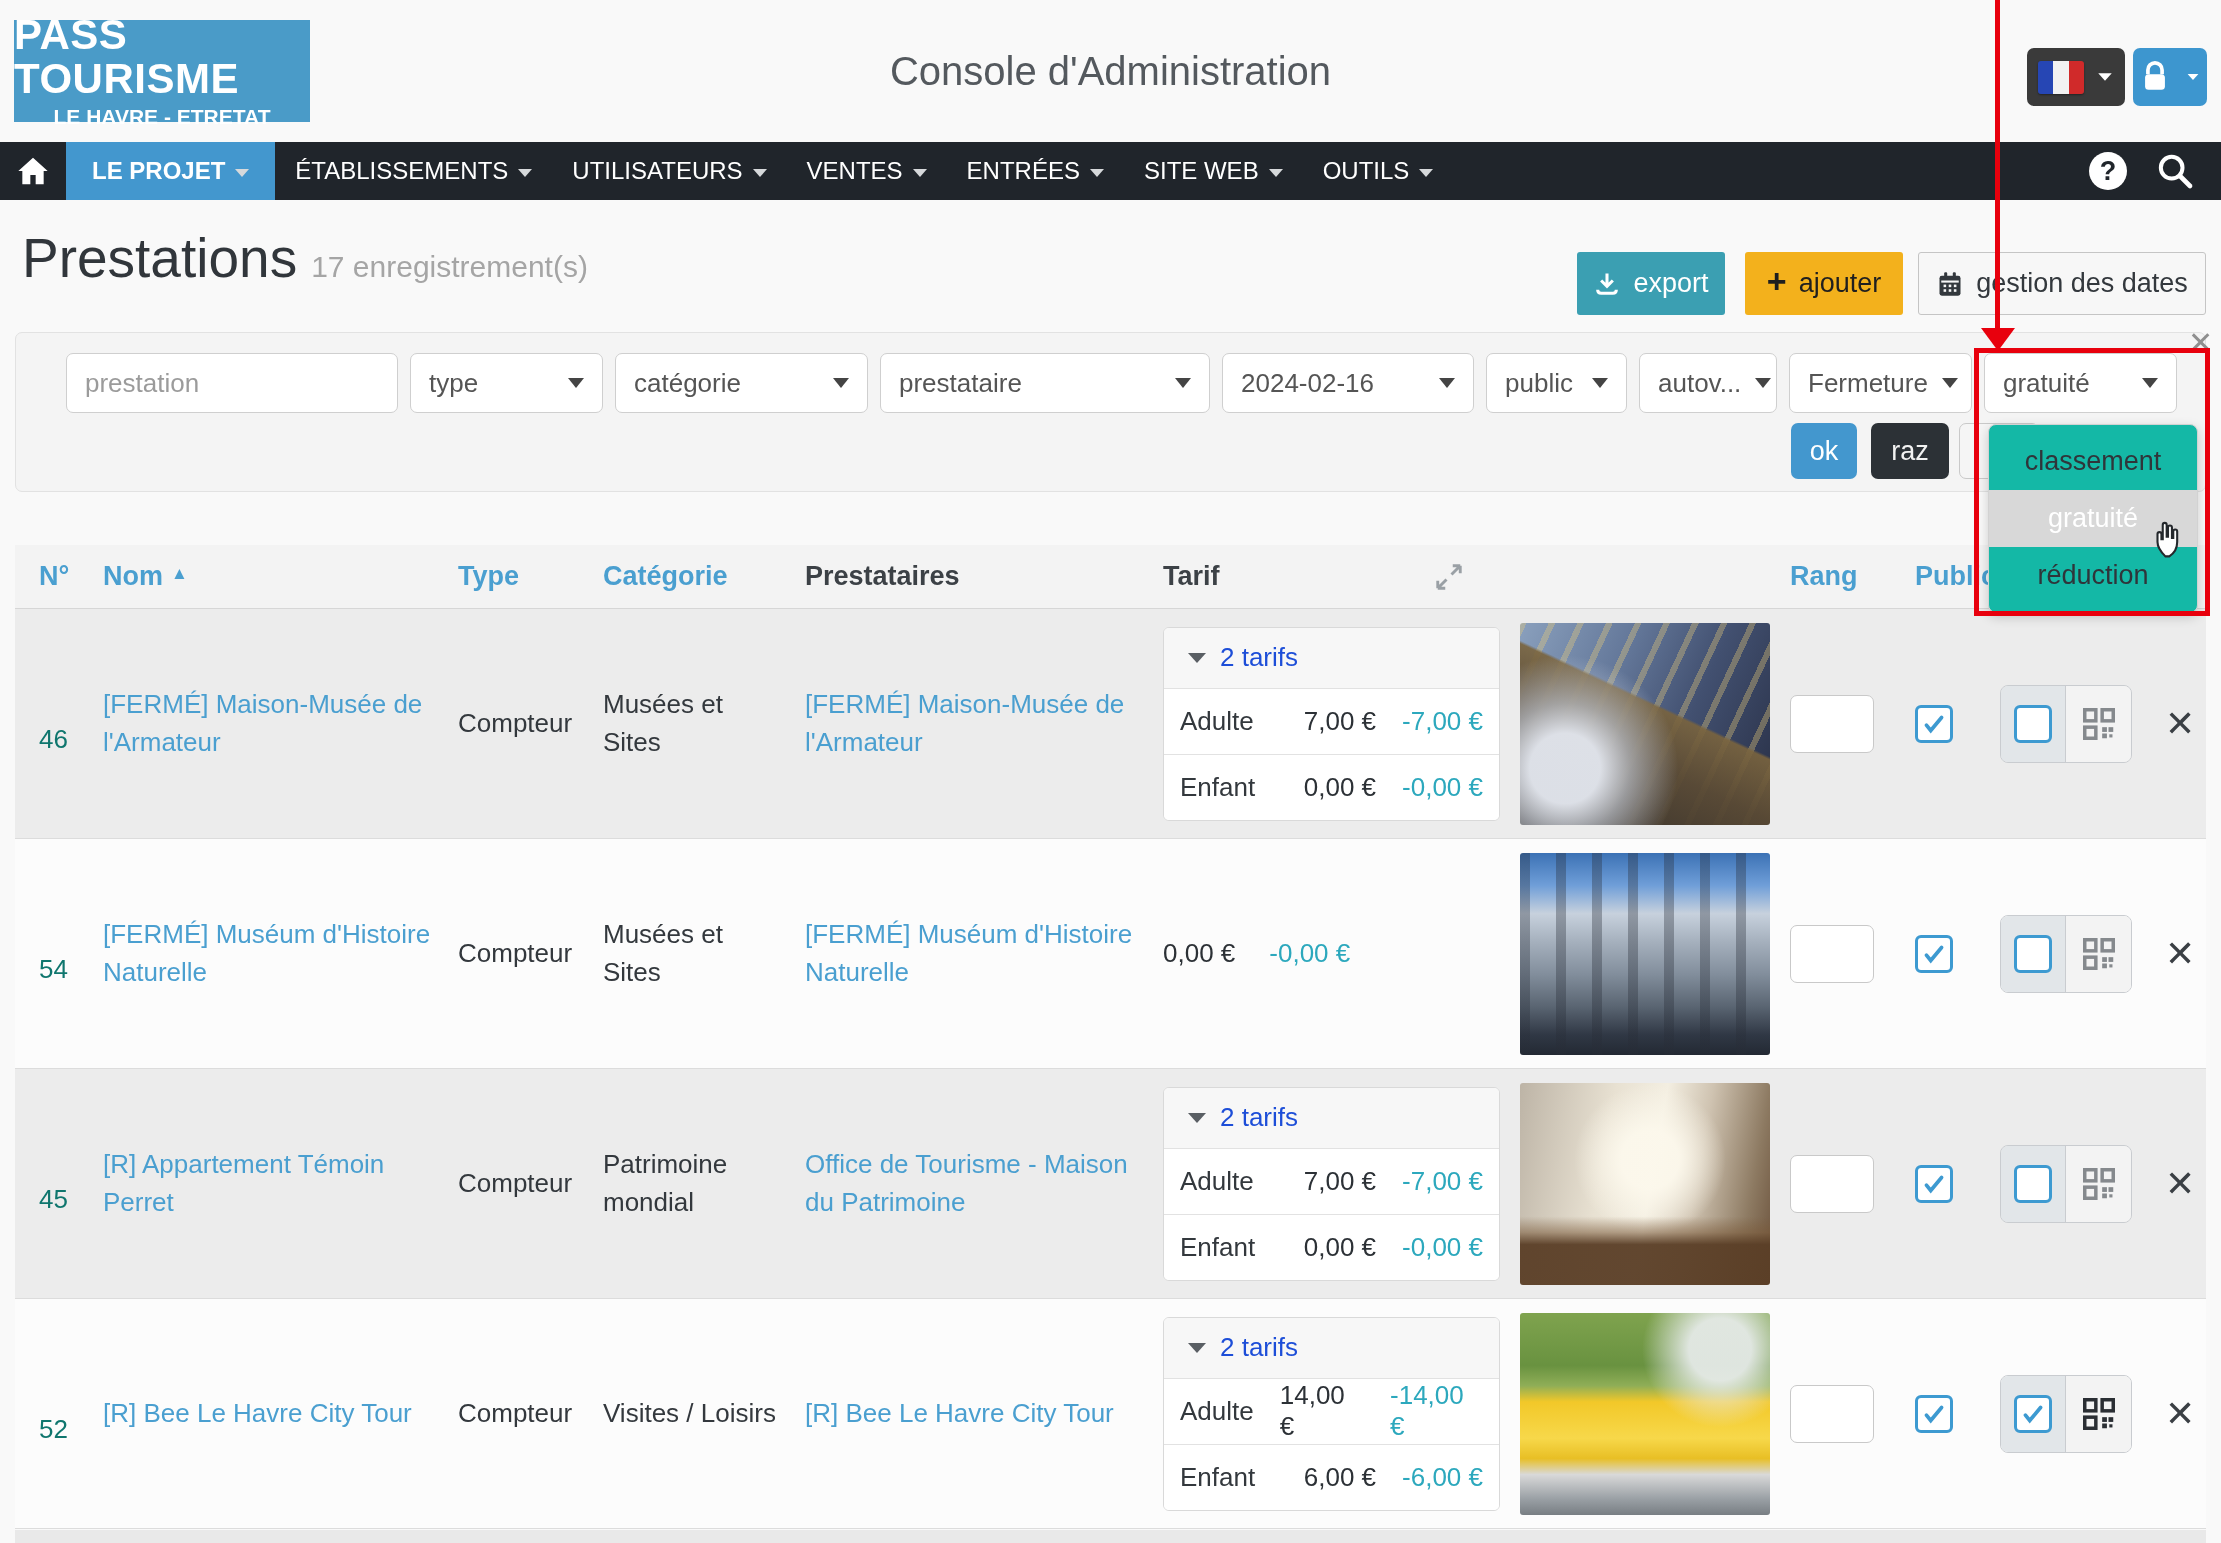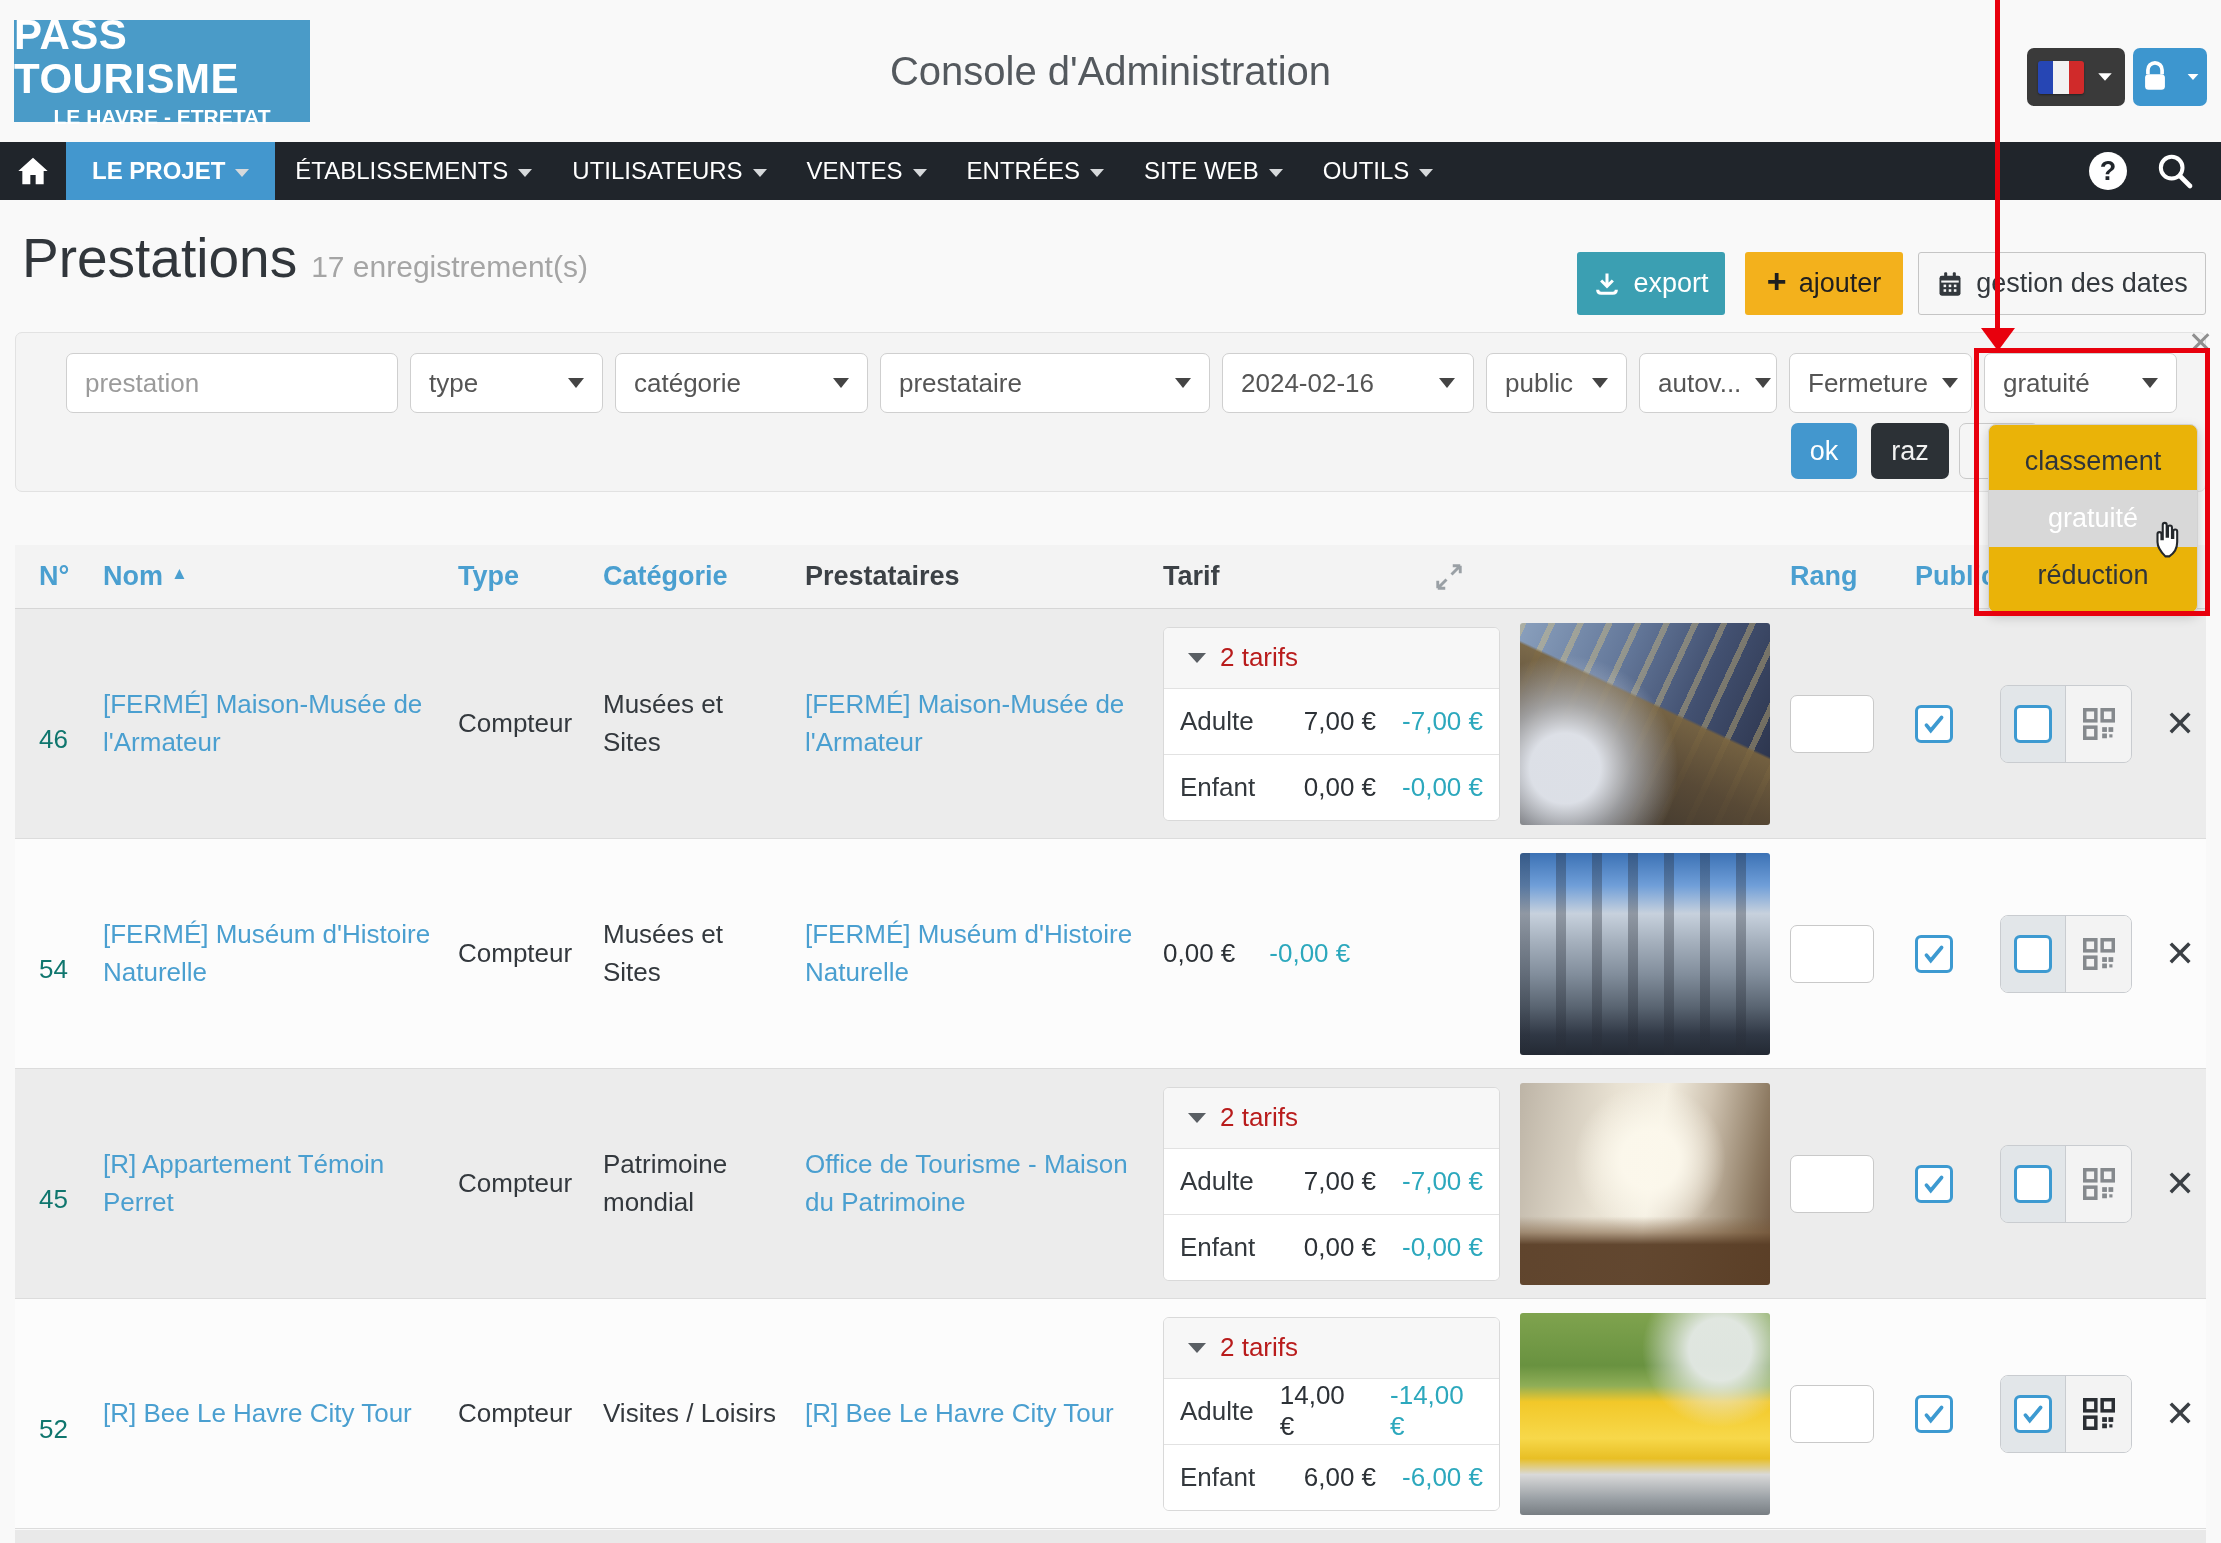--- a/index.html
+++ b/index.html
@@ -60,7 +60,7 @@
   .filter-close { position:absolute; left:2172px; top:-8px; font-size:30px; color:#8f8f8f; font-weight:700; z-index:25; }
 
   
-  .dropdown { position:absolute; left:1988px; top:424px; width:210px; background:#eab308; border:1px solid #d2d2d2; border-radius:8px;
+  .dropdown { position:absolute; left:1988px; top:424px; width:210px; background:#14b8a6; border:1px solid #d2d2d2; border-radius:8px;
               box-shadow:0 4px 12px rgba(0,0,0,.18); z-index:20; padding:8px 0; }
   .dd-opt { height:57px; display:flex; align-items:center; justify-content:center; font-size:27px; color:#2f353a; position:relative; }
   .dd-opt.hl { background:#d8d8d8; color:#fff; }

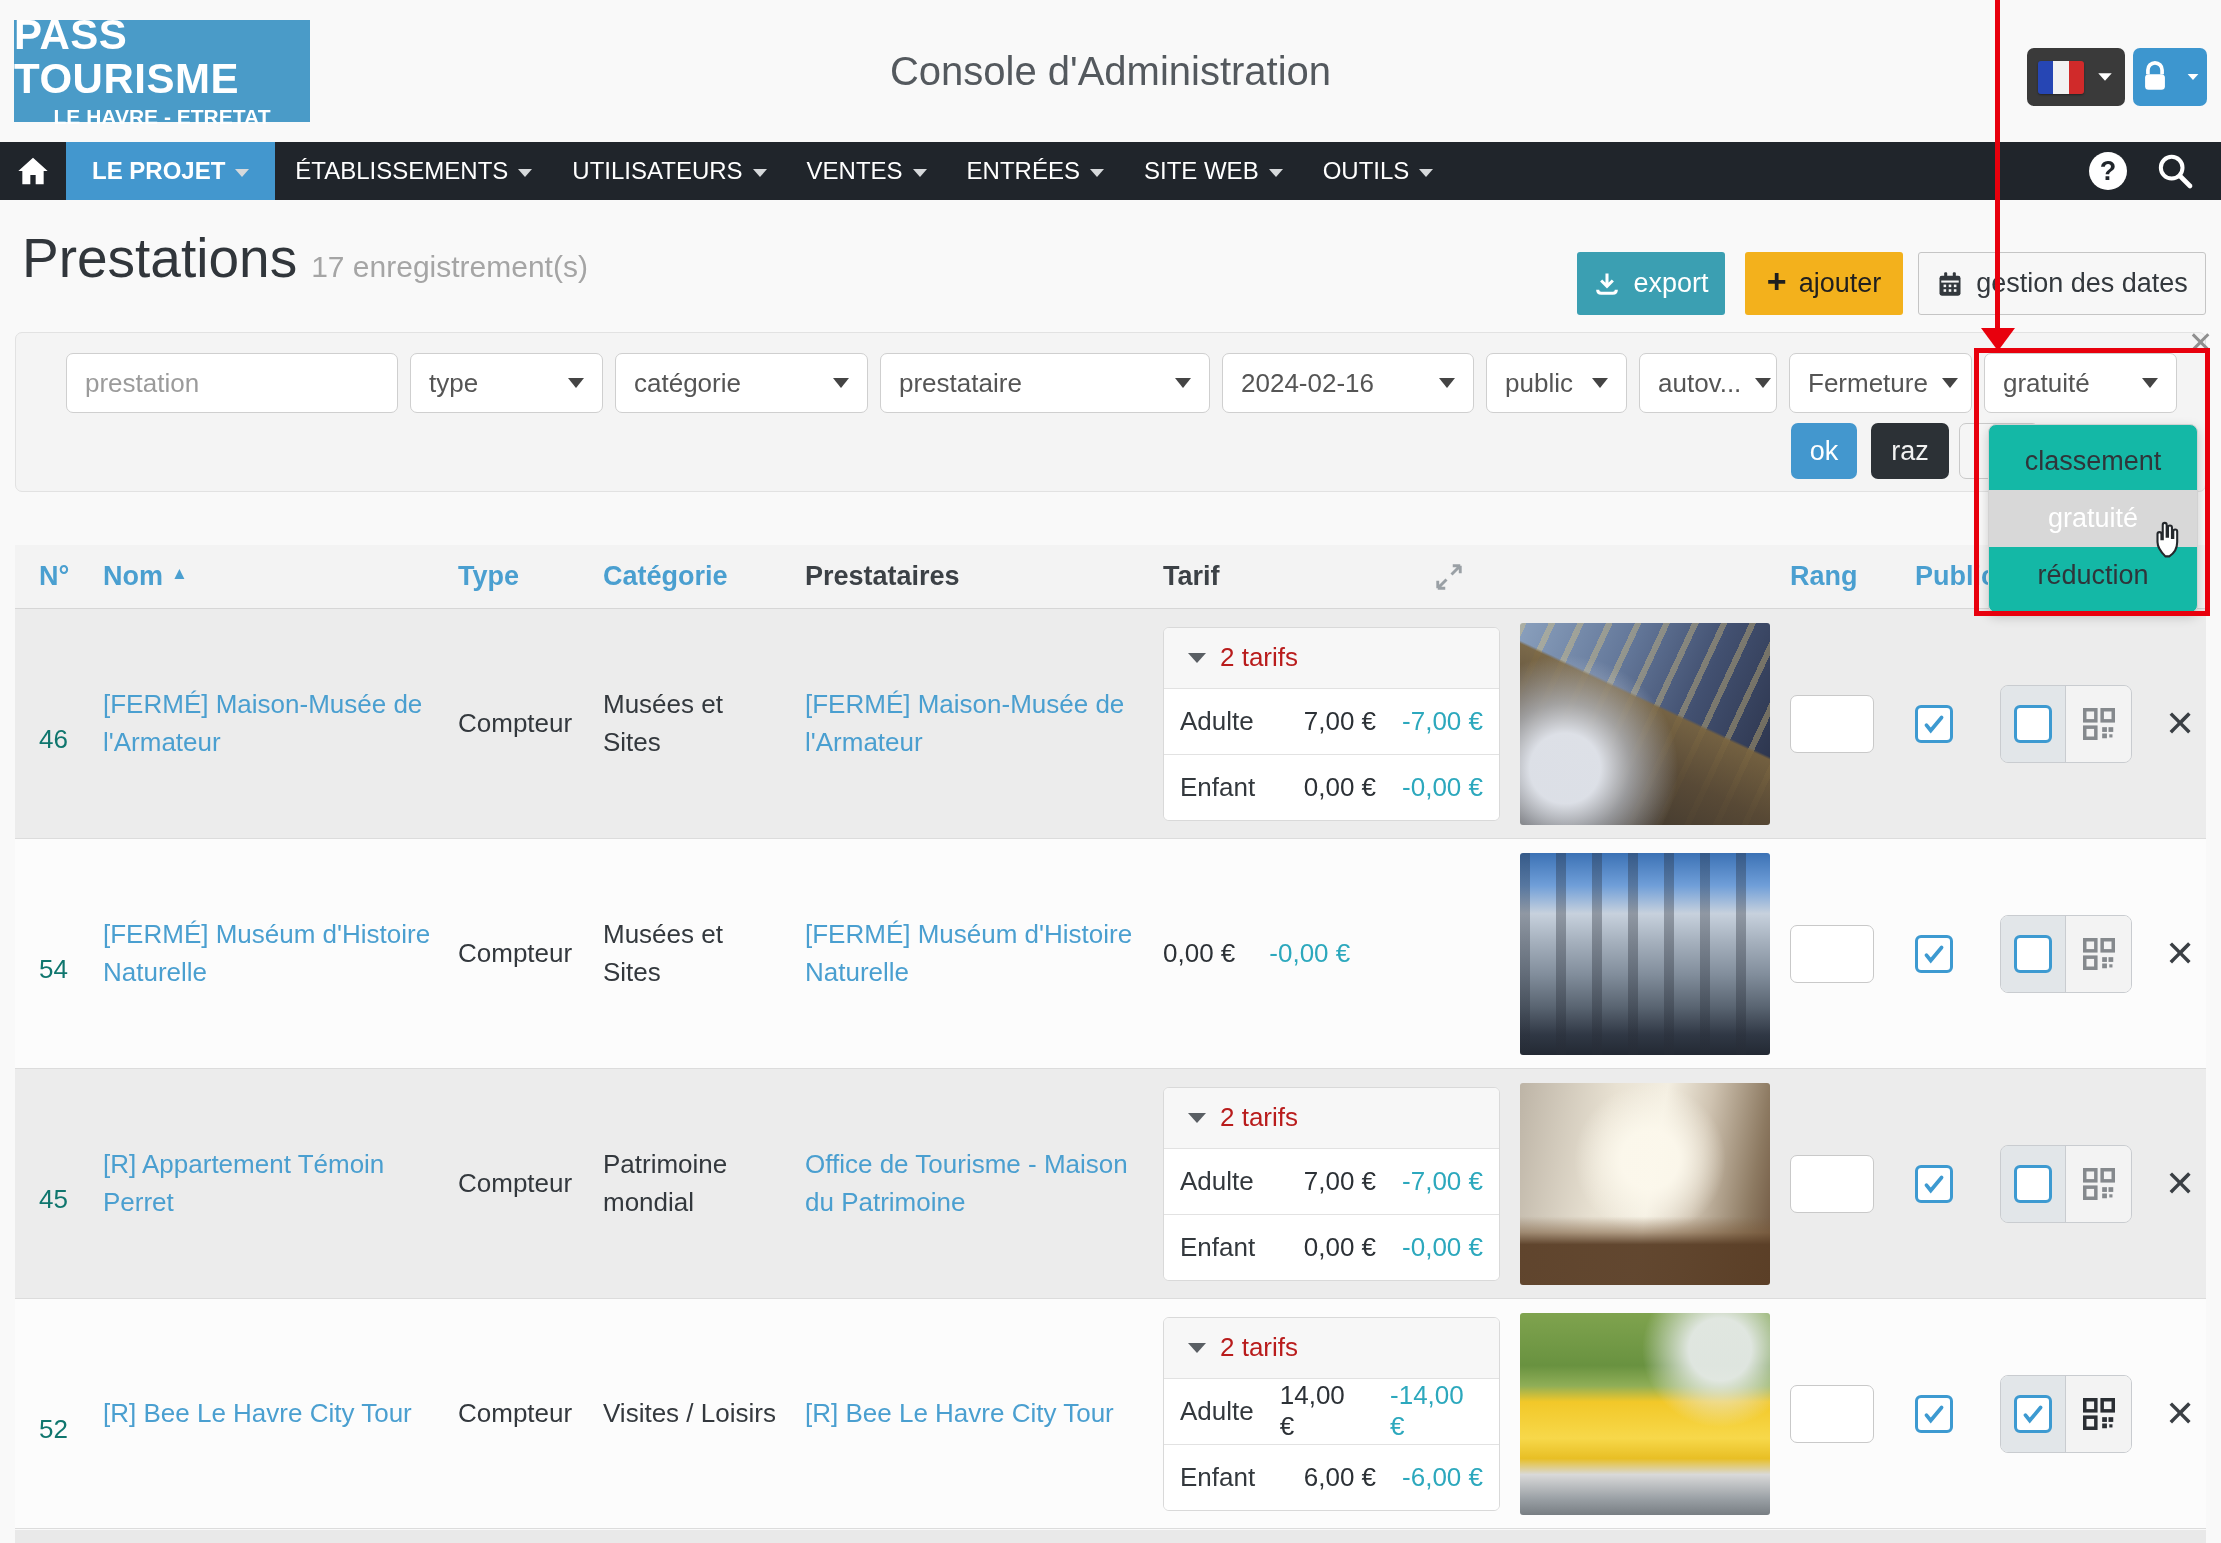--- a/index.html
+++ b/index.html
@@ -85,7 +85,7 @@
   .blue { color:#0f766e;margin-top:32px; } .link { color:#4a9fd0; text-decoration:none; cursor:pointer; line-height:1.45; }
   .cell-name { max-width:330px; } .cell-cat { max-width:174px; line-height:1.45; } .cell-prest { max-width:340px; }
   .tarif-panel { width:337px; background:#fff; border:1px solid #d9d9d9; border-radius:6px; overflow:hidden; }
-  .tarif-head { background:#f7f7f7; height:60px; display:flex; align-items:center; gap:14px; padding-left:24px; color:#b91c1c; }
+  .tarif-head { background:#f7f7f7; height:60px; display:flex; align-items:center; gap:14px; padding-left:24px; color:#1d4ed8; }
   .tarif-head .sel-caret { border-top-color:#5a5f64; border-left-width:9px; border-right-width:9px; }
   .tarif-line { border-top:1px solid #e2e2e2; height:66px; display:grid; grid-template-columns:1fr auto auto; gap:26px;
                 align-items:center; padding:0 16px 0 16px; background:#fff; }

